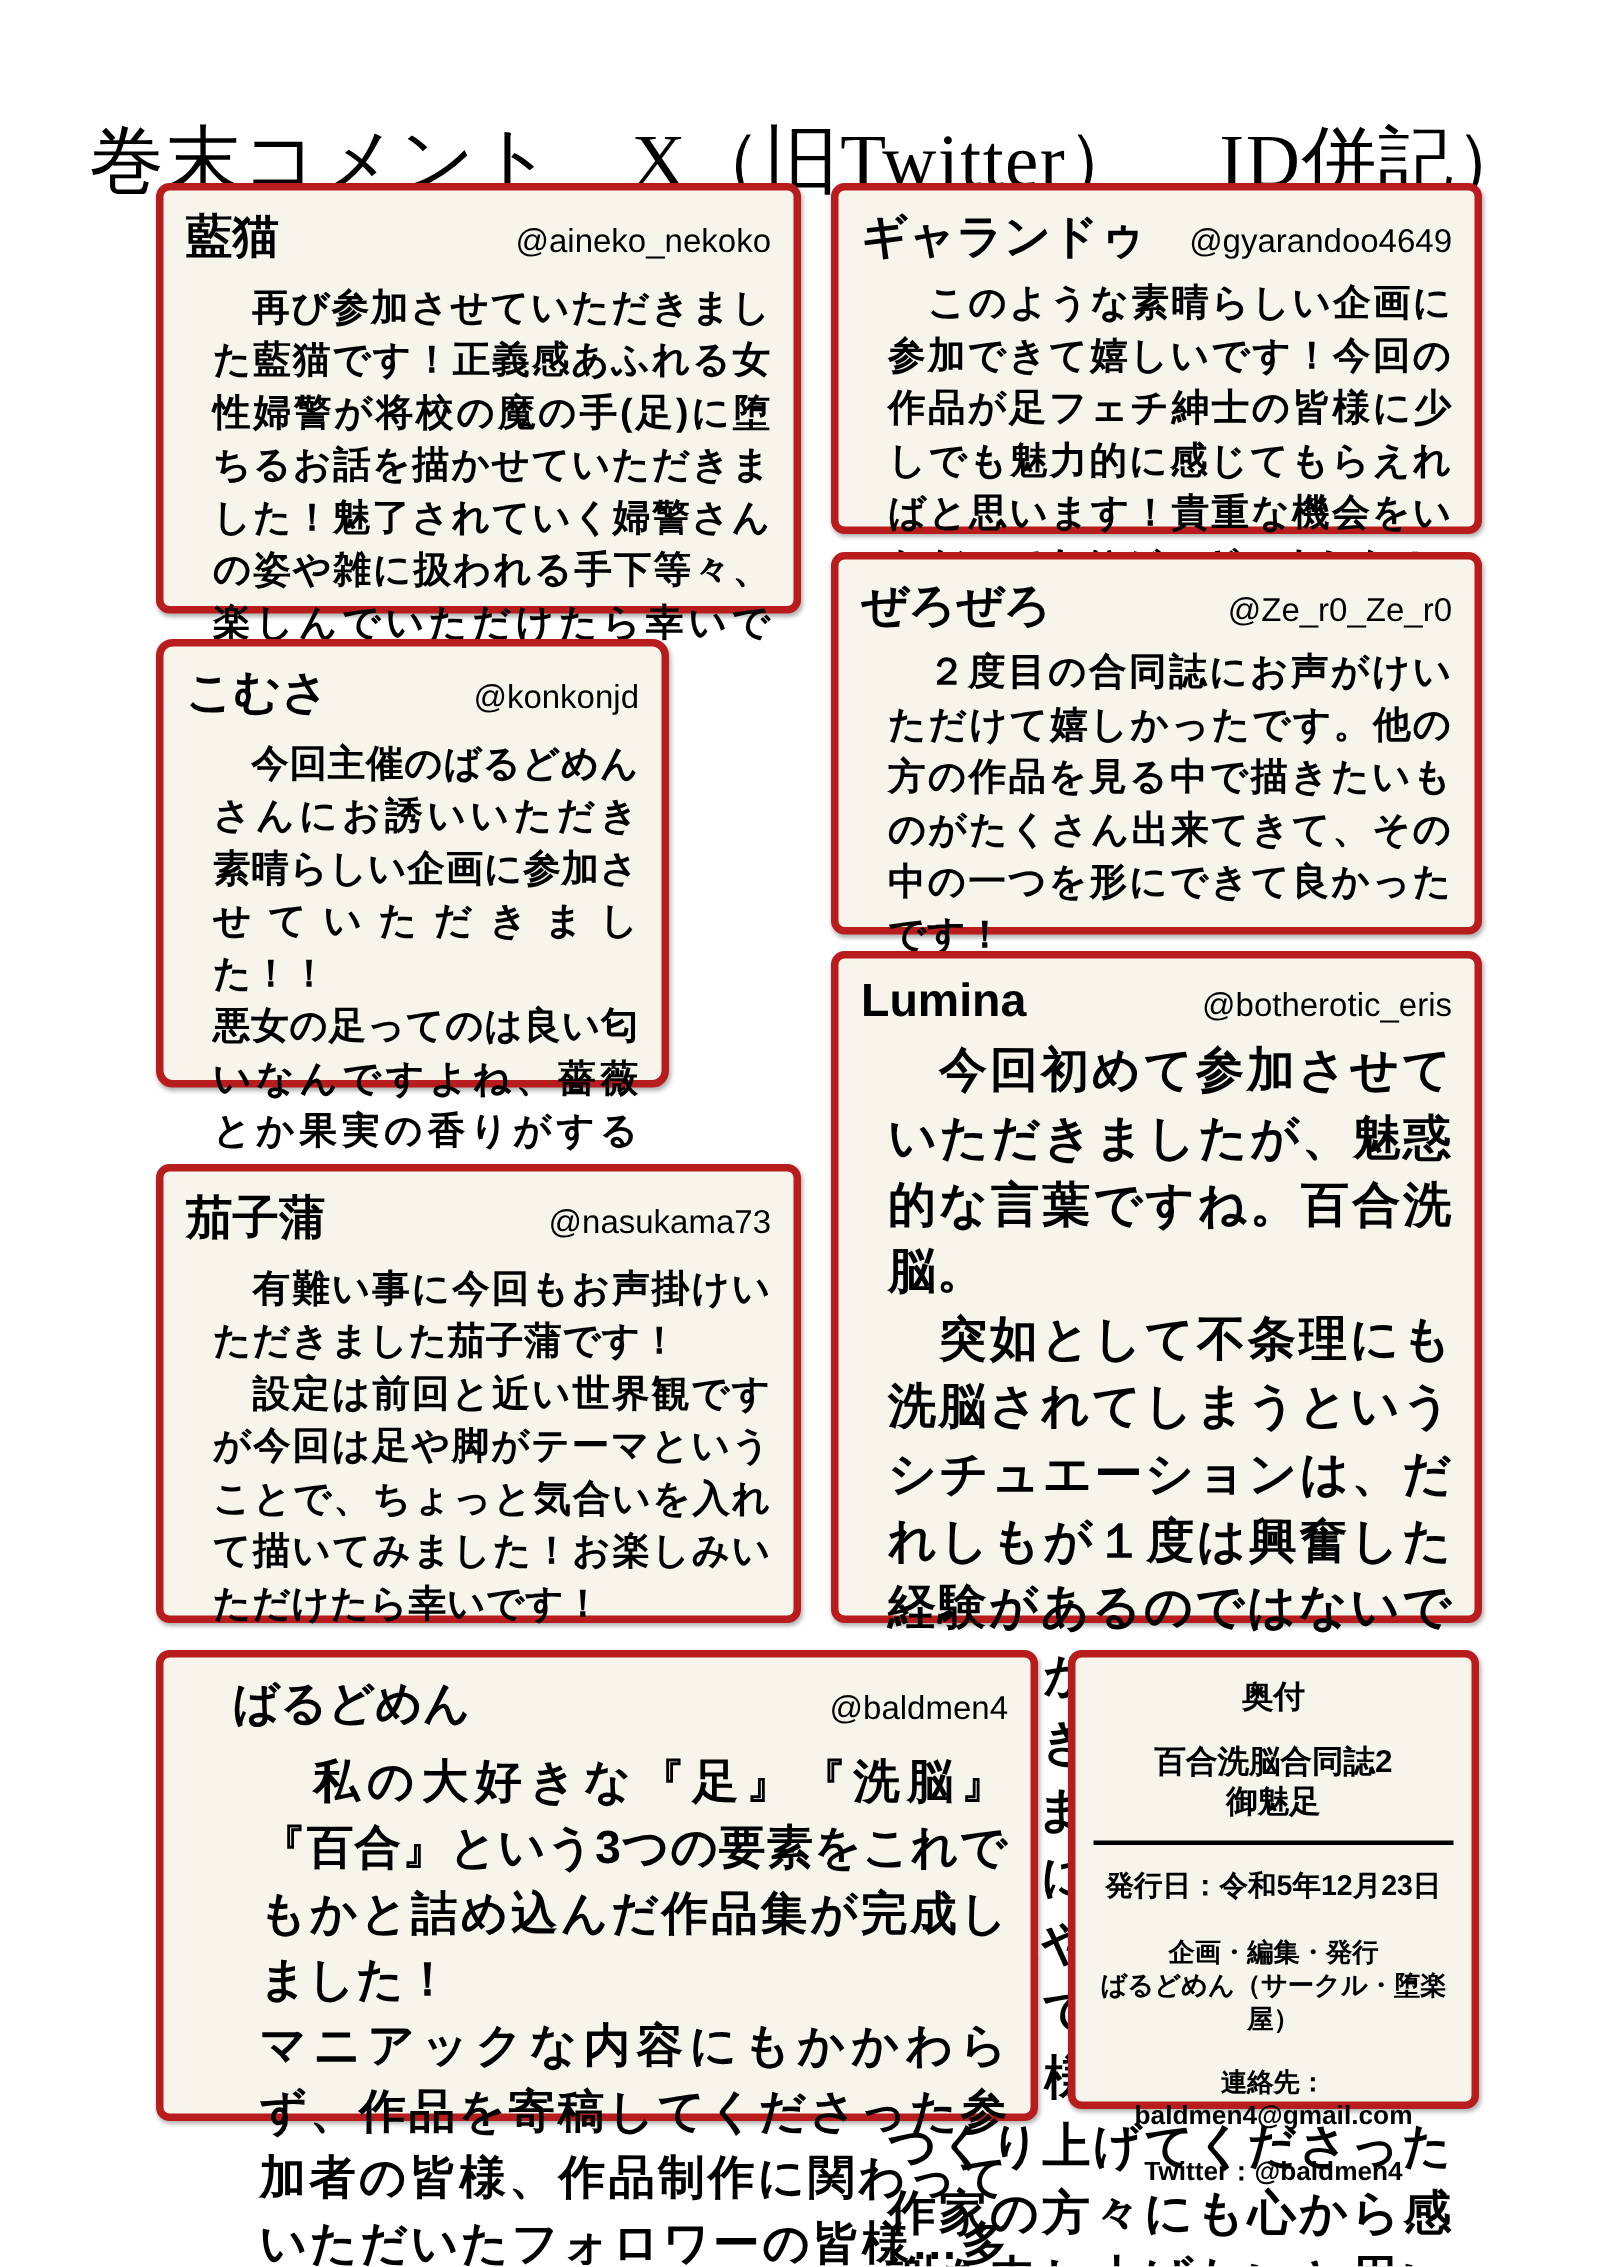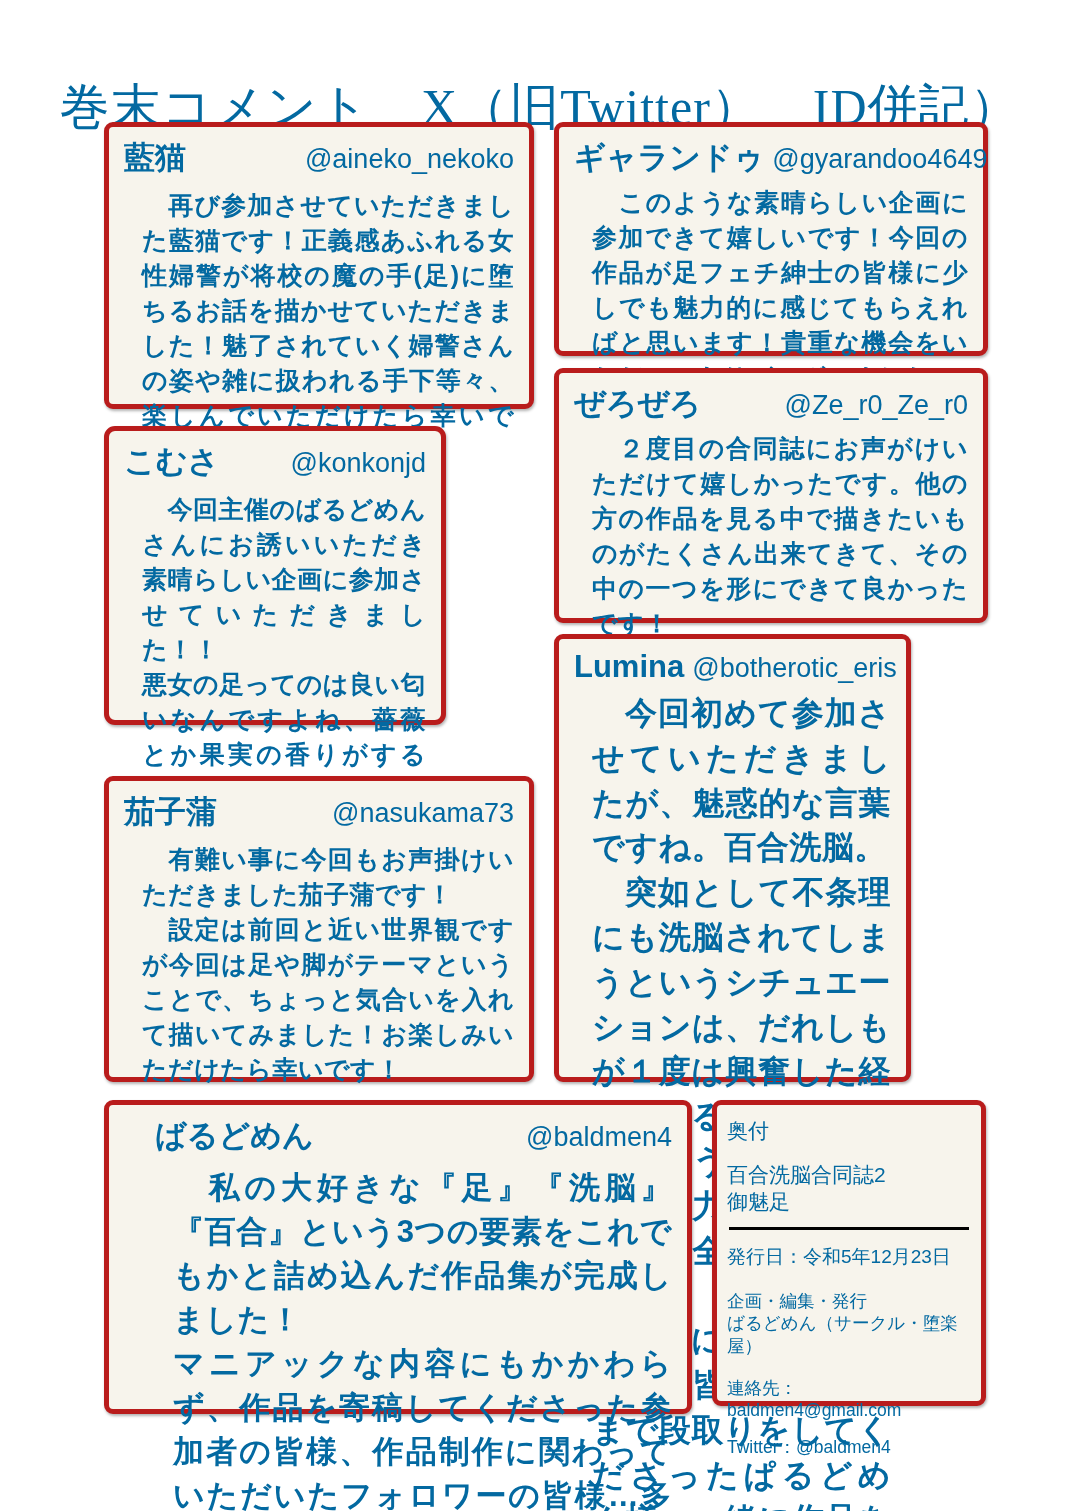--- a/index.html
+++ b/index.html
@@ -10,7 +10,7 @@
     background: #ffffff;
     overflow: hidden;
     font-family: "Liberation Sans", "DejaVu Sans", sans-serif;
-    color: #0369a1;
+    color: #000000;
   }
   .page-title {
     position: absolute;

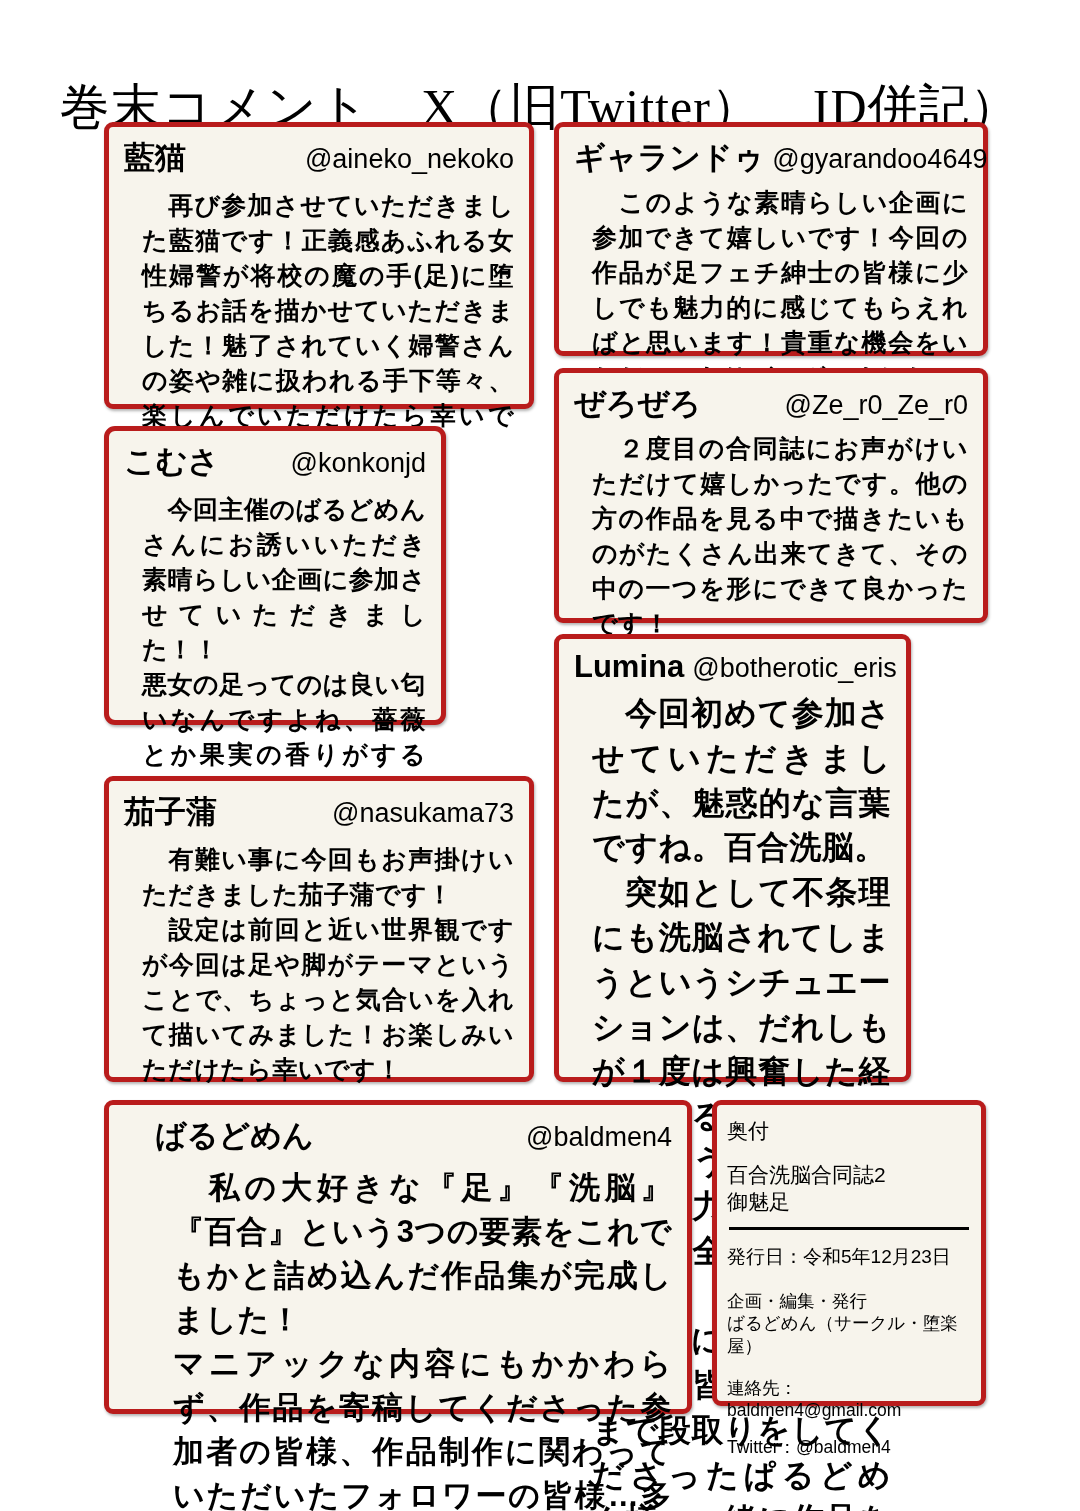--- a/index.html
+++ b/index.html
@@ -45,7 +45,7 @@
     white-space: nowrap;
   }
   .author-handle {
-    font-size: 27px;
+    font-size: 22px;
     font-weight: 400;
     white-space: nowrap;
   }

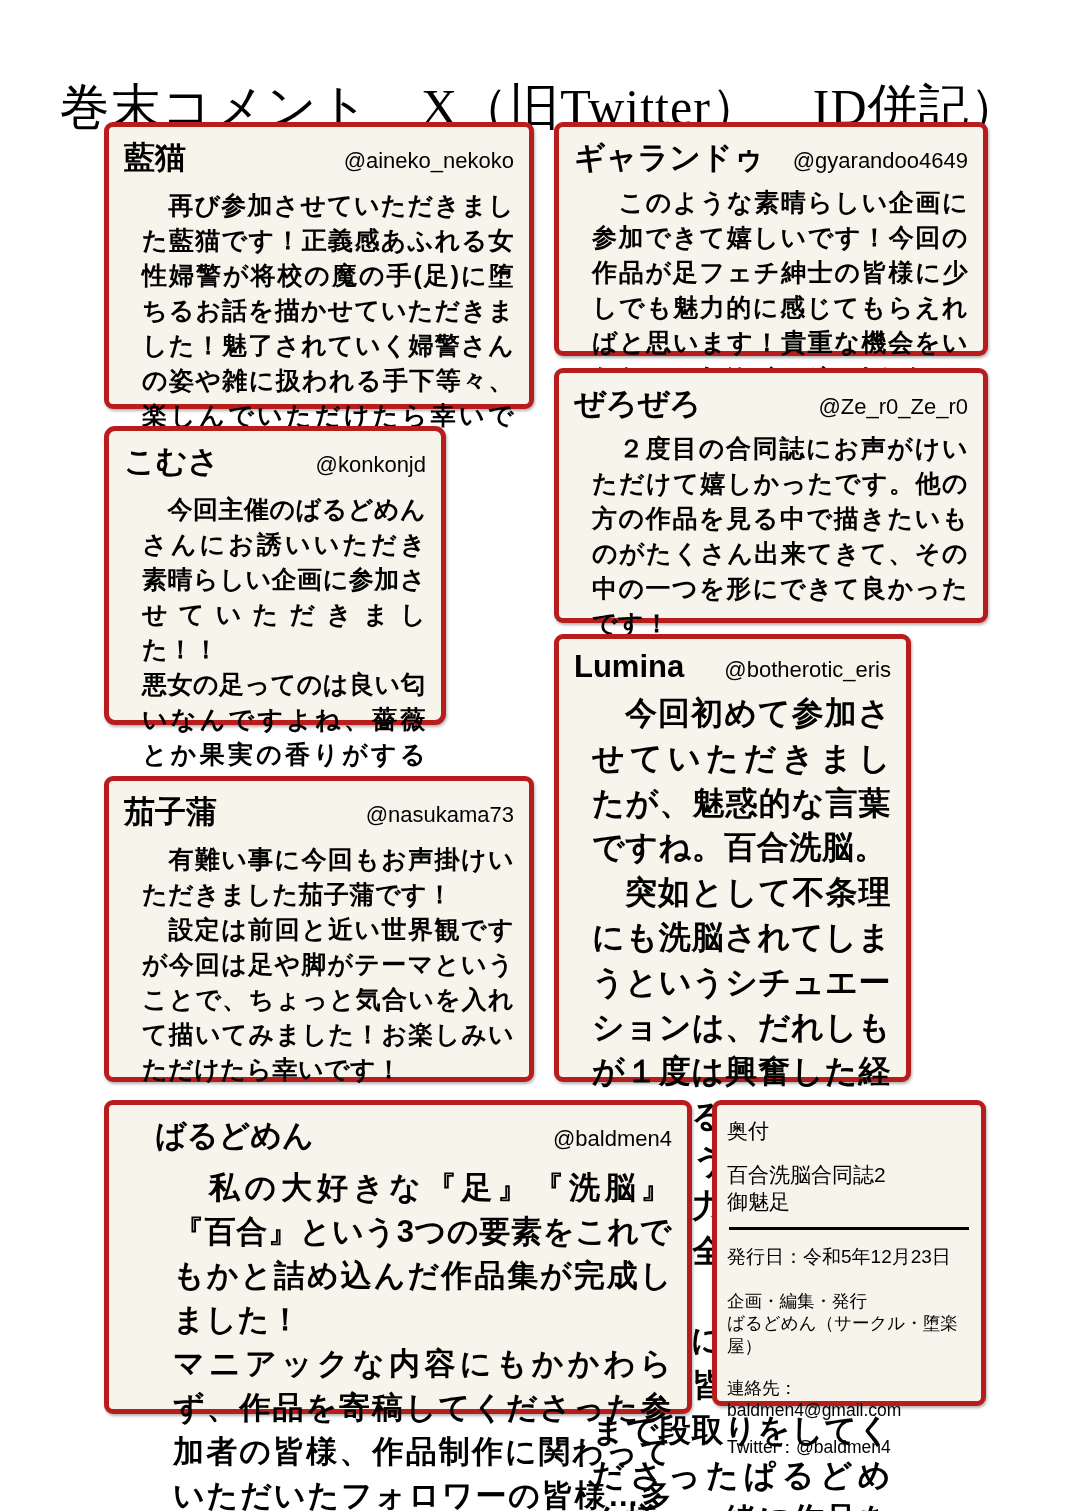--- a/index.html
+++ b/index.html
@@ -64,7 +64,7 @@
   .box-komusa    { left: 104px; top: 426px;  width: 342px; height: 299px; border-radius: 11px; }
   .box-zerozero  { left: 554px; top: 368px;  width: 434px; height: 255px; }
   .box-nasukama  { left: 104px; top: 776px;  width: 430px; height: 306px; }
-  .box-lumina    { left: 554px; top: 634px;  width: 357px; height: 448px; }
+  .box-lumina    { left: 554px; top: 634px;  width: 434px; height: 448px; }
   .box-baldmen   { left: 104px; top: 1100px; width: 588px; height: 314px; padding-left: 46px; }
   .box-baldmen .box-body { font-size: 31px; line-height: 1.42; }
   .box-gyarandoo .box-body, .box-zerozero .box-body { margin-top: 6px; }

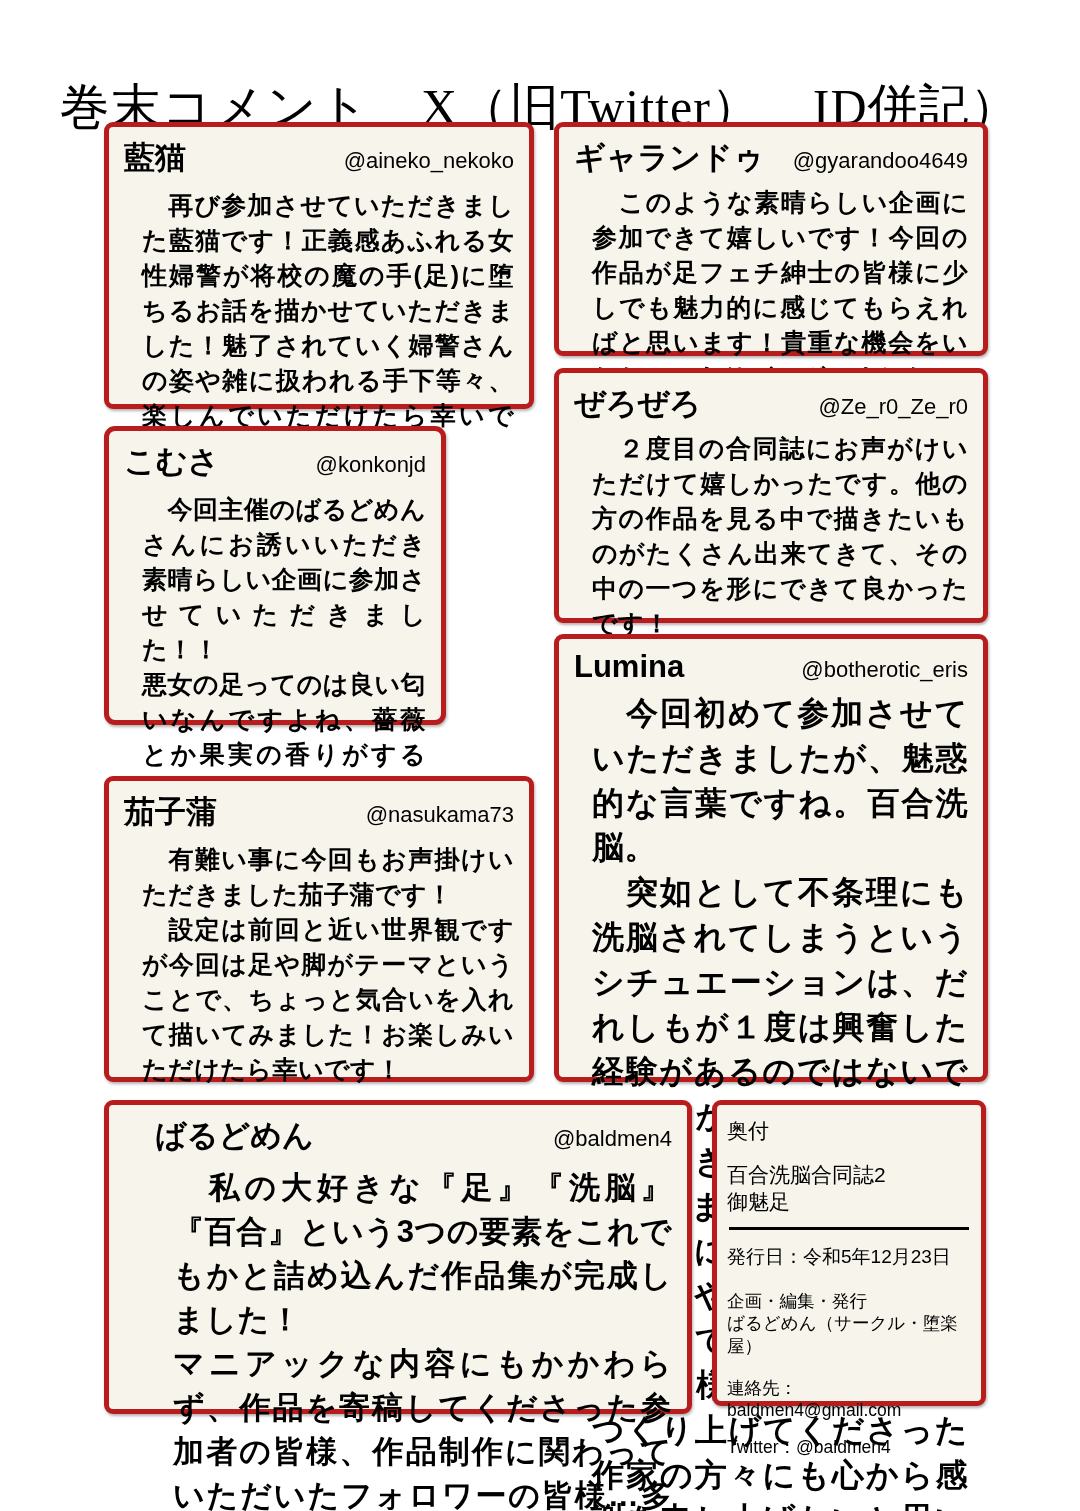--- a/index.html
+++ b/index.html
@@ -71,7 +71,7 @@
   .box-lumina .box-body { font-size: 32px; margin-top: 6px; }
 
   .box-colophon  { left: 712px; top: 1100px; width: 274px; height: 306px; padding: 8px 10px; }
-  .colophon { text-align: left; font-weight: 400; }
+  .colophon { text-align: center; font-weight: 700; }
   .colophon-title { font-size: 21px; margin-top: 4px; }
   .colophon-book { font-size: 21px; margin-top: 16px; line-height: 1.3; }
   .colophon-rule {

